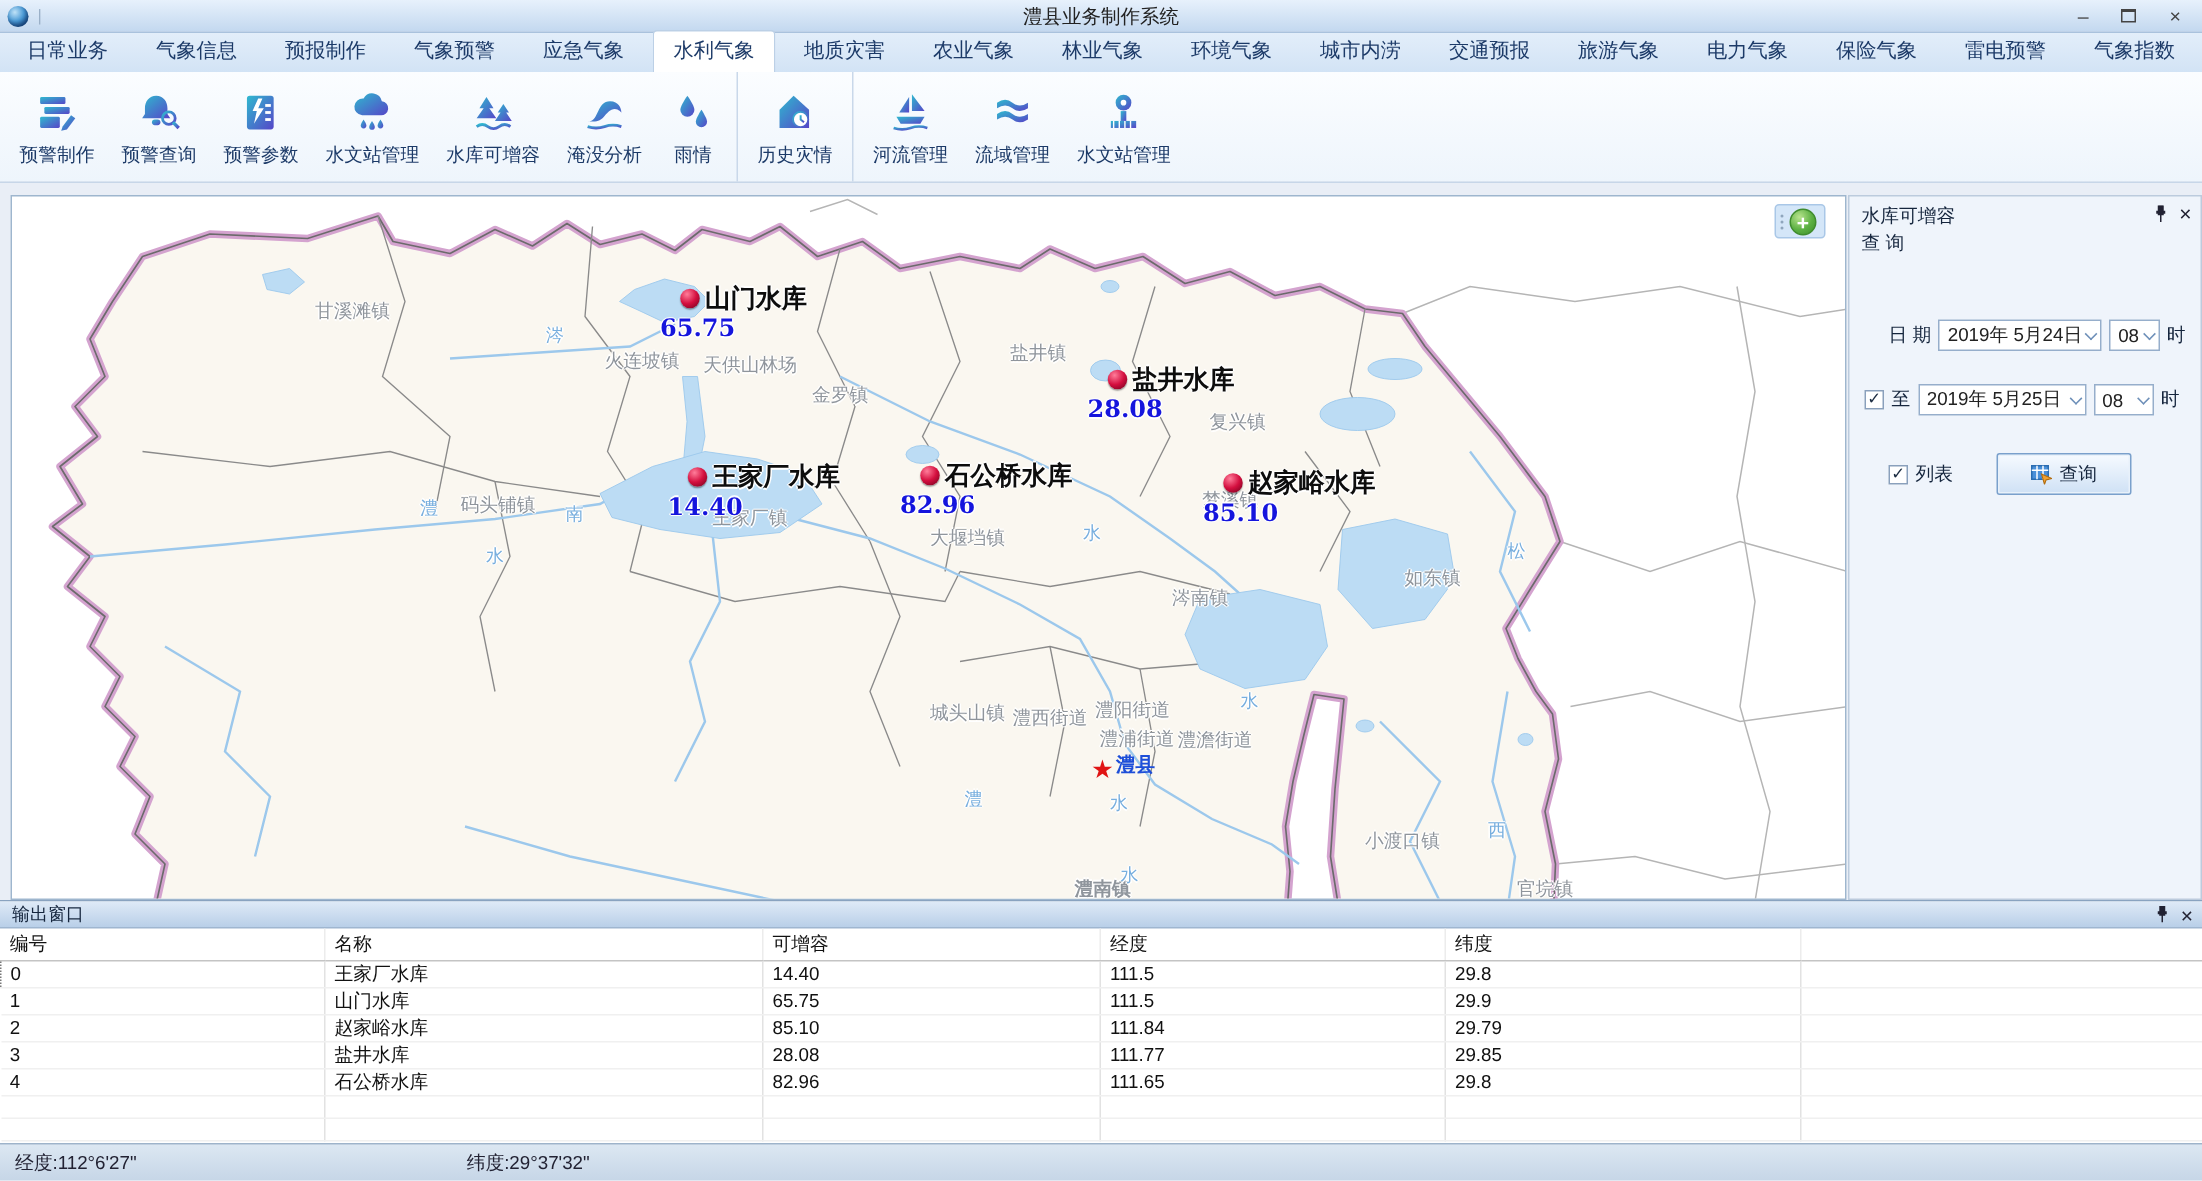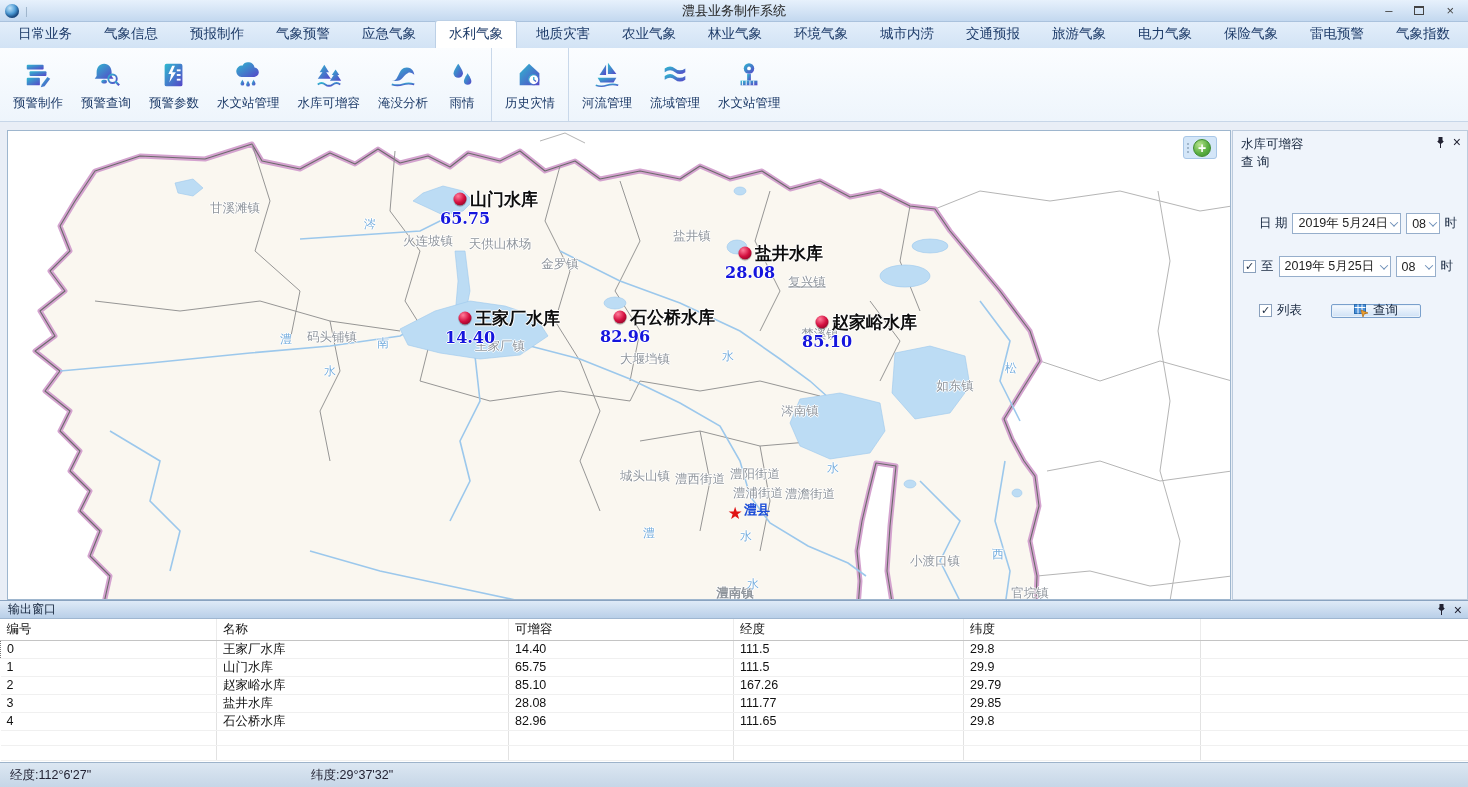--- a/index.html
+++ b/index.html
@@ -364,7 +364,7 @@
           <span class="town" style="left: 492px; top: 113px;">天供山林场</span>
           <span class="town" style="left: 552px; top: 133px;">金罗镇</span>
           <span class="town" style="left: 684px; top: 105px;">盐井镇</span>
-          <span class="town" style="left: 799px; top: 151px; text-decoration: underline;">复兴镇</span>
+          <span class="town" style="left: 817px; top: 151px;">复兴镇</span>
           <span class="town" style="left: 324px; top: 206px;">码头铺镇</span>
           <span class="town" style="left: 492px; top: 215px;">王家厂镇</span>
           <span class="town" style="left: 637px; top: 228px;">大堰垱镇</span>

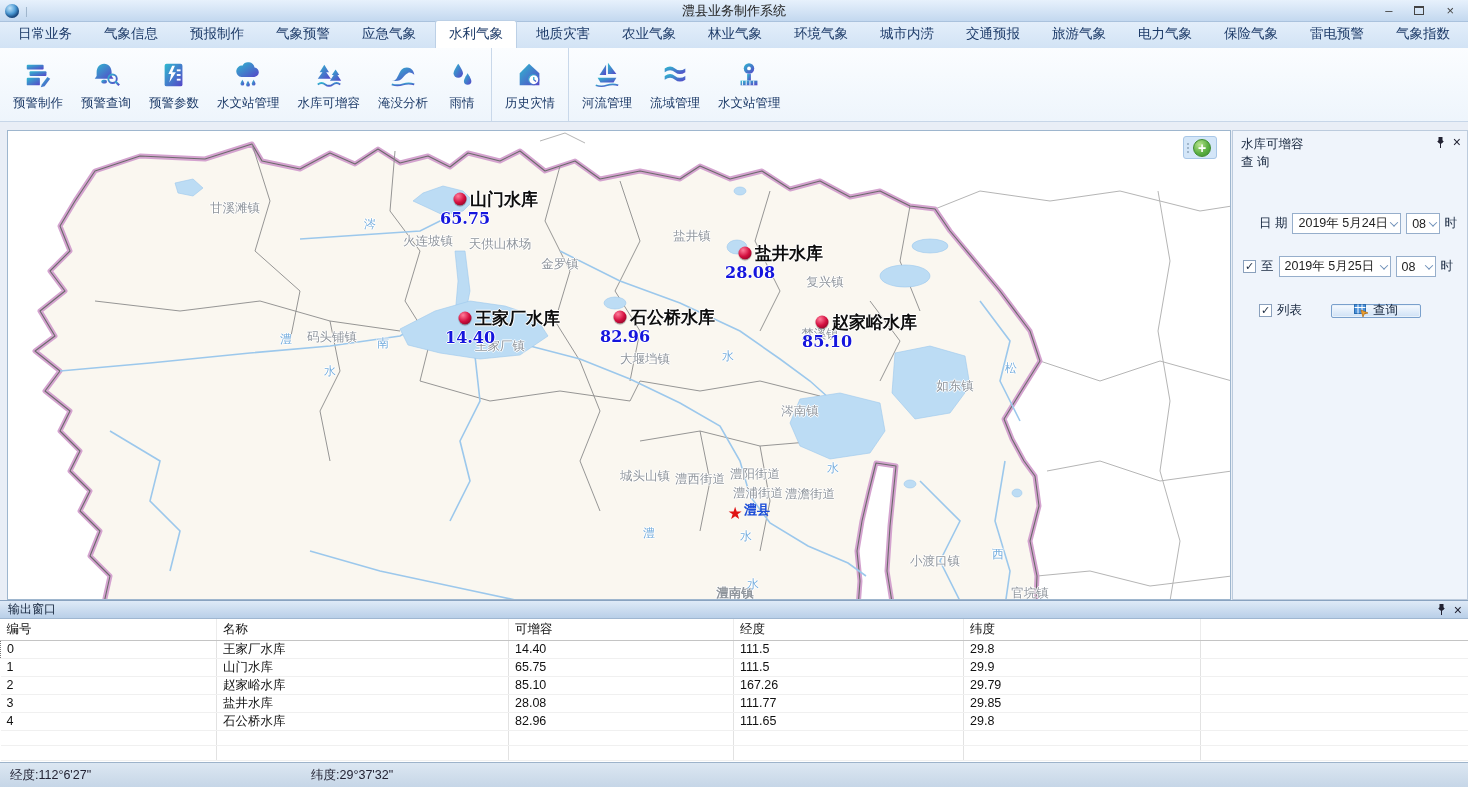--- a/index.html
+++ b/index.html
@@ -95,7 +95,7 @@
     transform:rotate(45deg) translate(-1px,-1px); margin-left:3px; flex:none; }
   .cbx { width:13px; height:13px; background:#fff; border:1px solid #8aa0bc; color:#1a2a40;
     font-size:11px; line-height:11px; text-align:center; flex:none; }
-  .qbtn { width:90px; height:14px; margin-left:24px; border:1px solid #7aa0cc; border-radius:2px;
+  .qbtn { width:90px; height:28px; margin-left:24px; border:1px solid #7aa0cc; border-radius:2px;
     background:linear-gradient(#f6faff,#cfe1f5); display:flex; align-items:center;
     justify-content:center; gap:5px; font-size:12.5px; color:#15253d;
     box-shadow:0 0 0 1px #e8f1fa inset; }

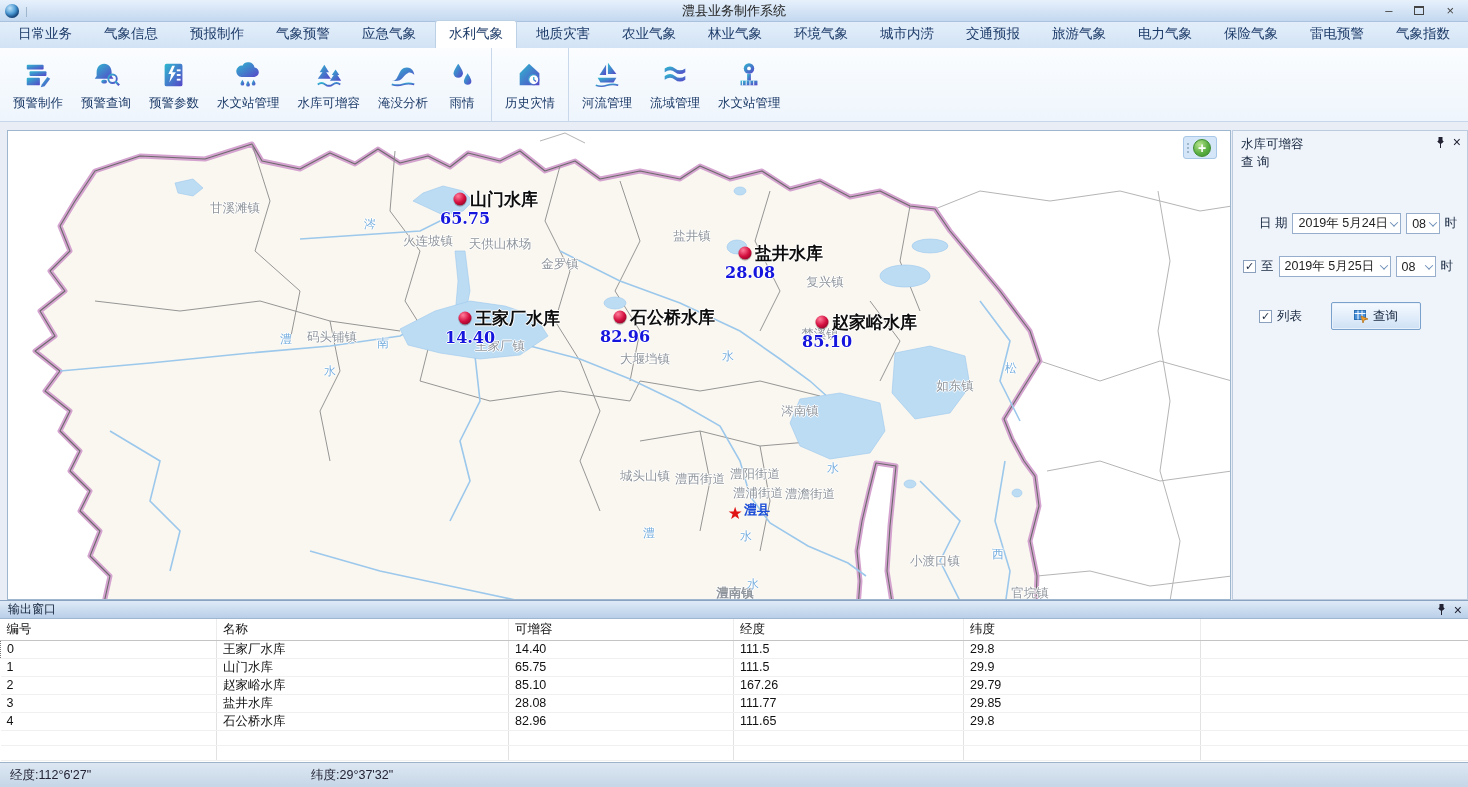--- a/index.html
+++ b/index.html
@@ -369,7 +369,7 @@
           <span class="town" style="left: 492px; top: 215px;">王家厂镇</span>
           <span class="town" style="left: 637px; top: 228px;">大堰垱镇</span>
           <span class="town" style="left: 812px; top: 203px;">梦溪镇</span>
-          <span class="town" style="left: 792px; top: 280px;">涔南镇</span>
+          <span class="town" style="left: 792px; top: 268px;">涔南镇</span>
           <span class="town" style="left: 947px; top: 255px;">如东镇</span>
           <span class="town" style="left: 637px; top: 345px;">城头山镇</span>
           <span class="town" style="left: 692px; top: 348px;">澧西街道</span>

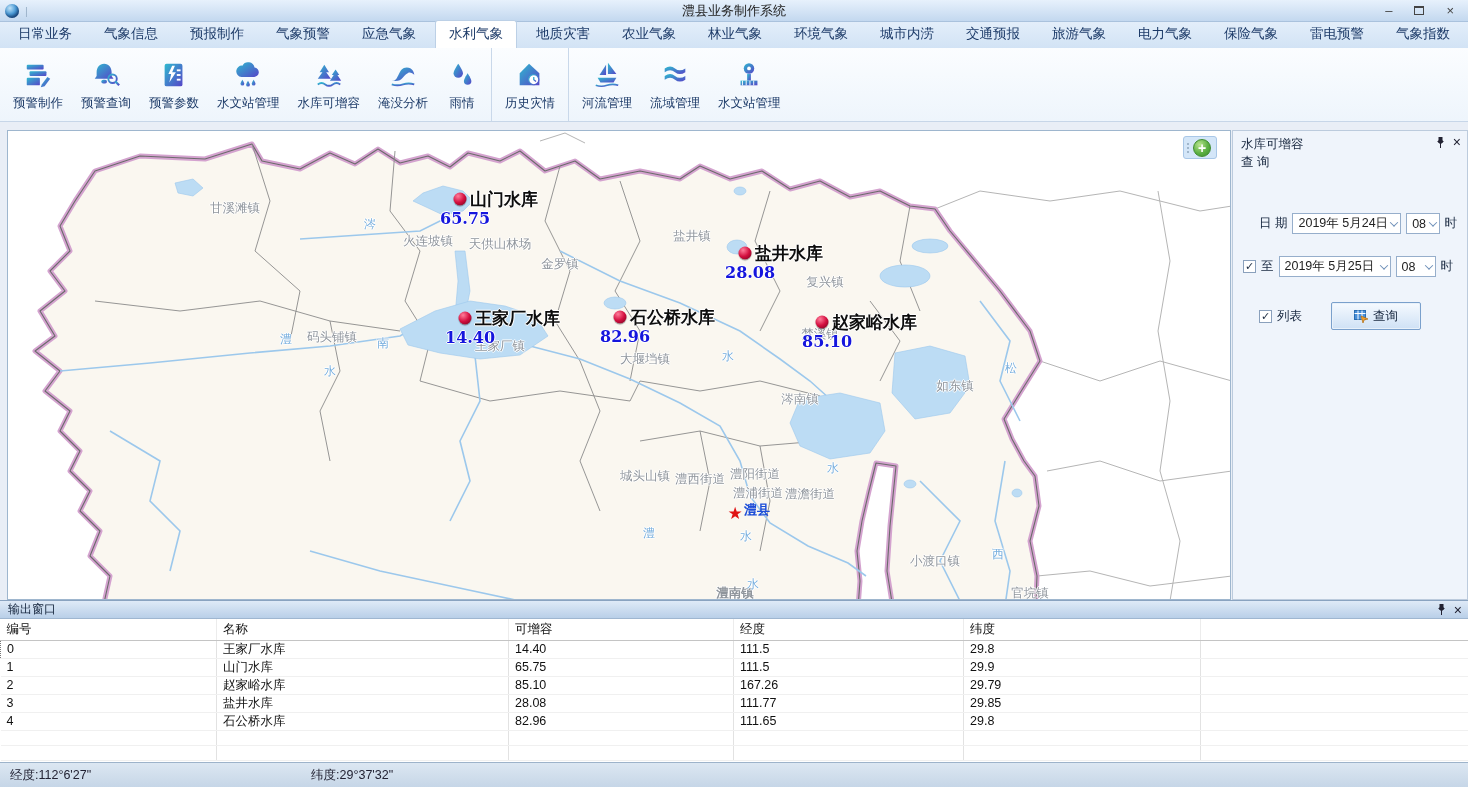--- a/index.html
+++ b/index.html
@@ -525,7 +525,7 @@
             <td>2</td>
             <td>赵家峪水库</td>
             <td>85.10</td>
-            <td>167.26</td>
+            <td>111.84</td>
             <td>29.79</td>
             <td class="outside"></td>
           </tr>

